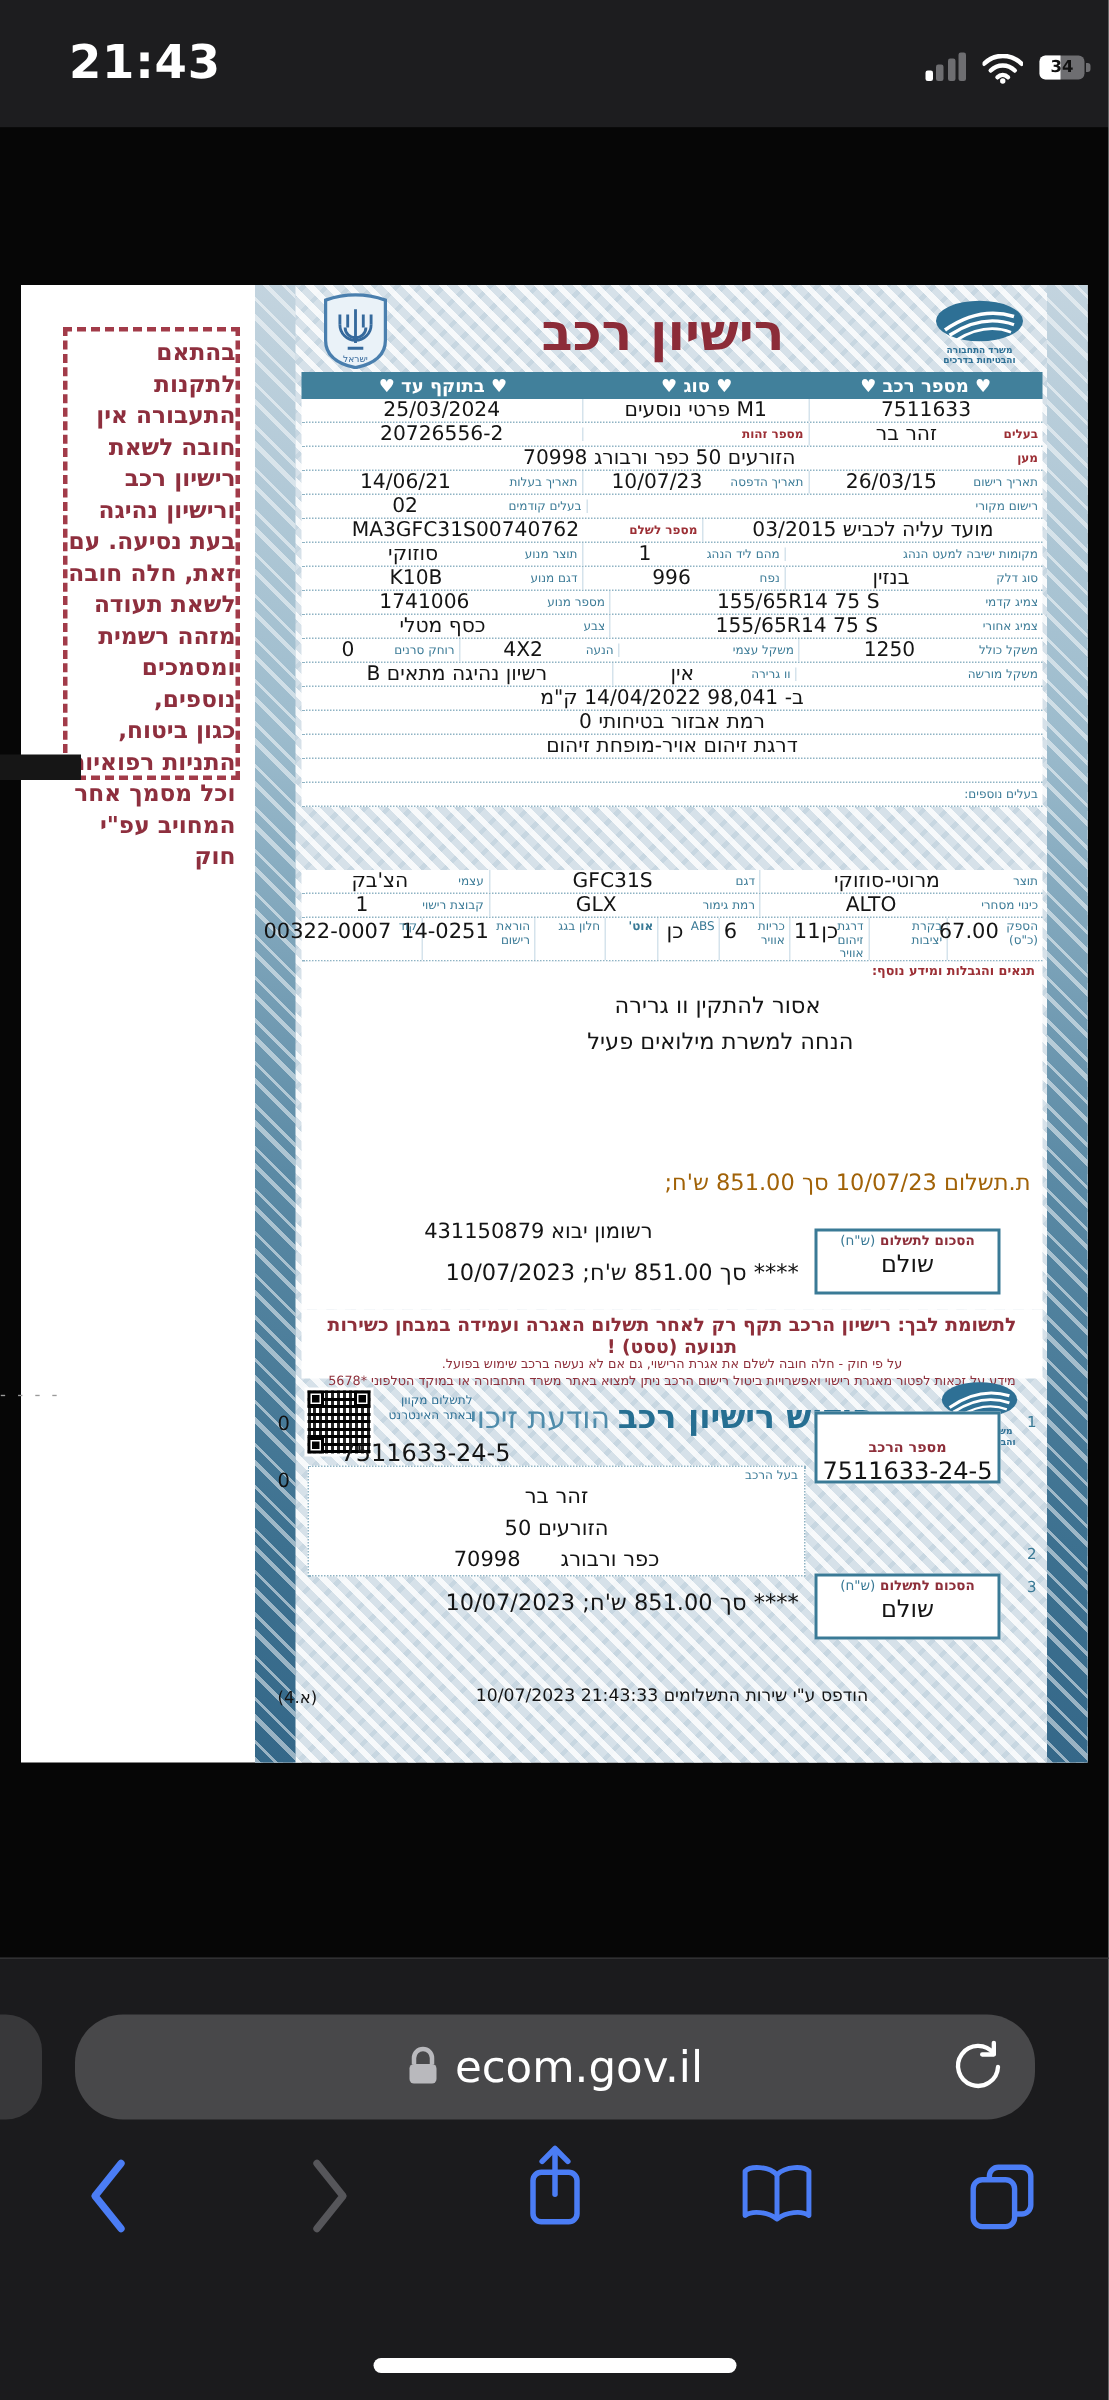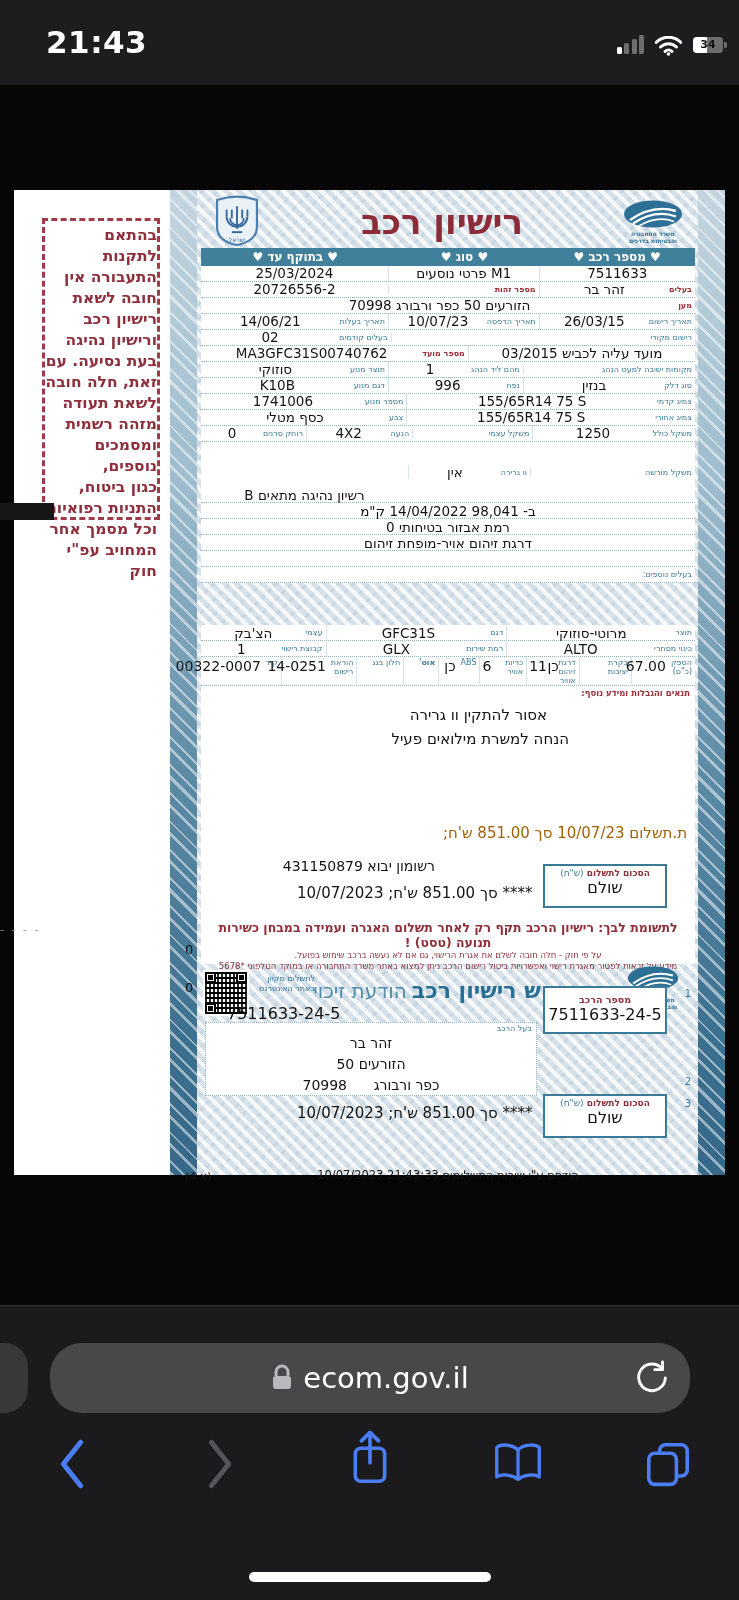--- a/index.html
+++ b/index.html
@@ -278,7 +278,7 @@
               <span class="tval">מועד עליה לכביש 03/2015</span>
             </div>
             <div class="tcell" style="flex: 1.6 1 0%;">
-              <span class="tlabel red">מספר מועד</span>
+              <span class="tlabel red">מספר לשלם</span>
               <span class="tval">MA3GFC31S00740762</span>
             </div>
           </div>

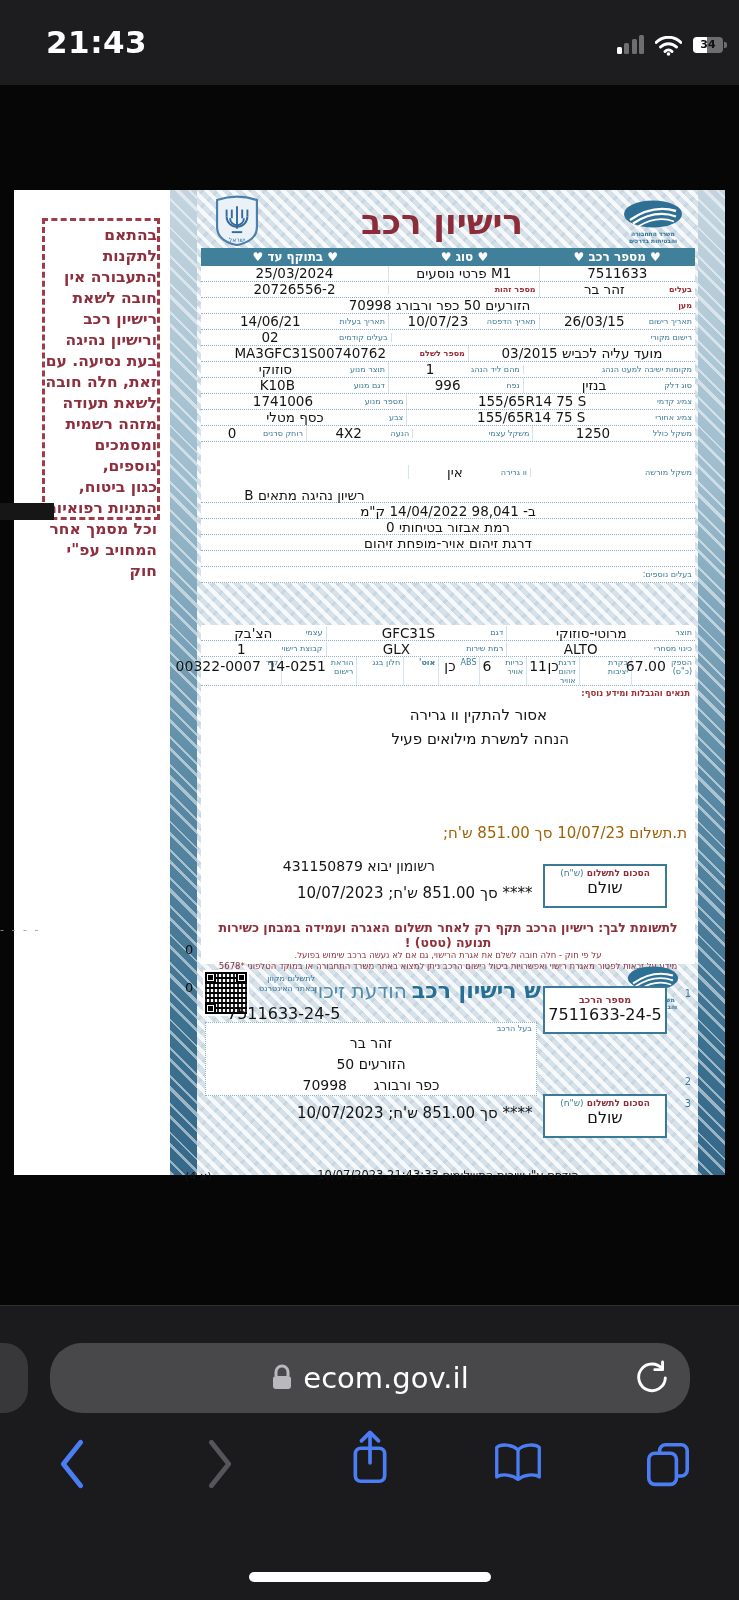--- a/index.html
+++ b/index.html
@@ -357,7 +357,7 @@
               <span class="tlabel">וו גרירה</span>
               <span class="tval">אין</span>
             </div>
-            <div class="tcell" style="flex: 1.4 1 0%; margin-top: 46px;">
+            <div class="tcell" style="flex: 1.4 1 0%;">
               <span class="tval">רשיון נהיגה מתאים B</span>
             </div>
           </div>

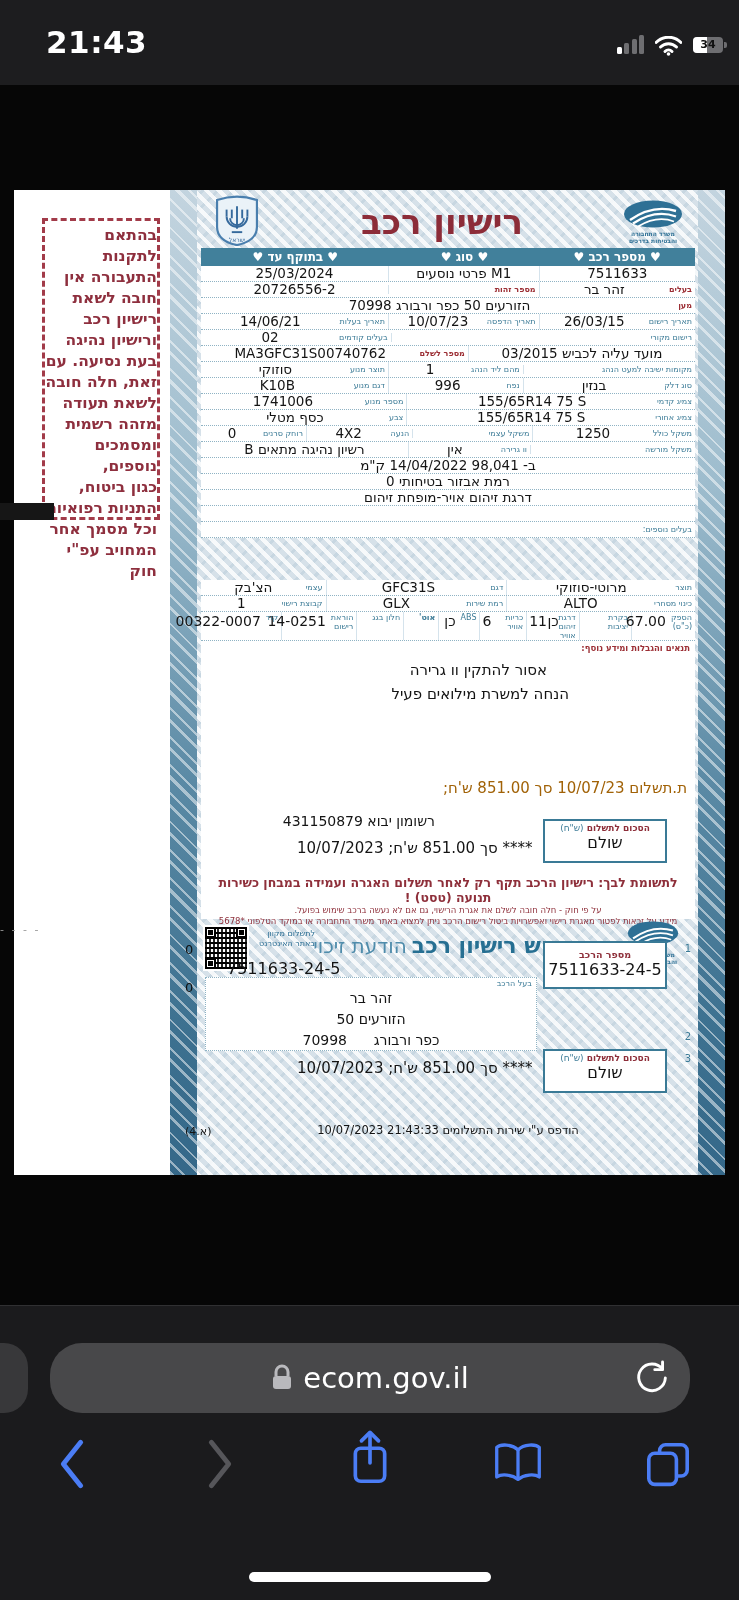--- a/index.html
+++ b/index.html
@@ -412,7 +412,7 @@
               <span class="tval">ALTO</span>
             </div>
             <div class="tcell" style="flex: 1.1 1 0%;">
-              <span class="tlabel">רמת שירות</span>
+              <span class="tlabel">רמת גימור</span>
               <span class="tval">GLX</span>
             </div>
             <div class="tcell" style="flex: 0.75 1 0%;">

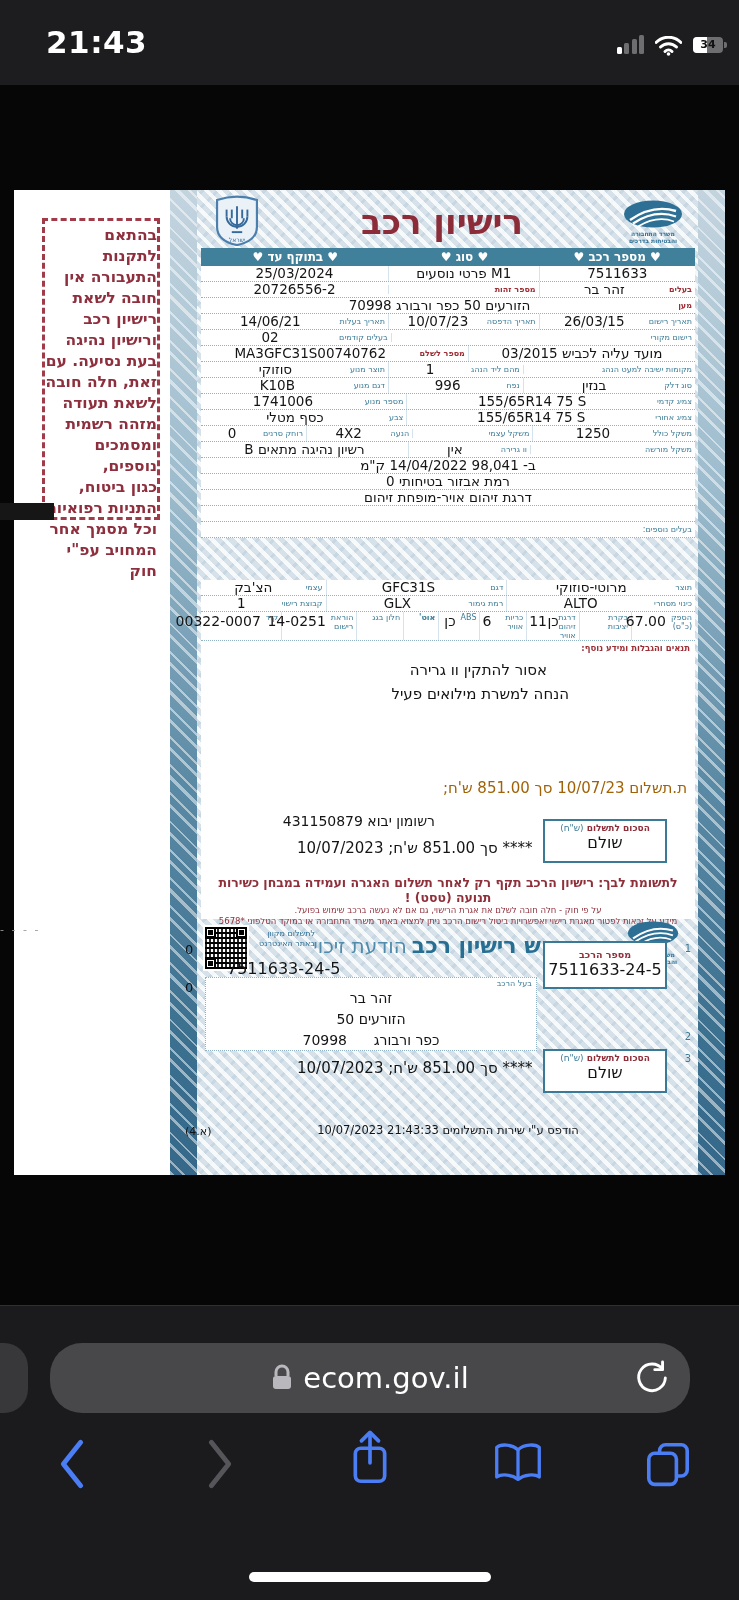--- a/index.html
+++ b/index.html
@@ -102,7 +102,7 @@
   .minlogo2 .mt{font-size:6px;color:#2e7095;font-weight:bold;line-height:7px}
   .serial{position:absolute;left:26px;top:40px;font-size:16px;color:#141414;direction:ltr}
   .carbox{position:absolute;right:28px;top:22px;width:120px;height:44px;border:2px solid #3a7a96;background:#fff;text-align:center}
-  .carbox .lab{font-size:9.5px;font-weight:bold;color:#8e2f3a;display:block;margin-top:6px}
+  .carbox .lab{font-size:9.5px;font-weight:bold;color:#8e2f3a;display:block;margin-top:17px}
   .carbox .val{font-size:16px;color:#141414;direction:ltr}
   .marker{position:absolute;font-size:10px;color:#3a7a96}
   .m1{right:4px;top:24px}.m2{right:4px;top:112px}.m3{right:4px;top:134px}

